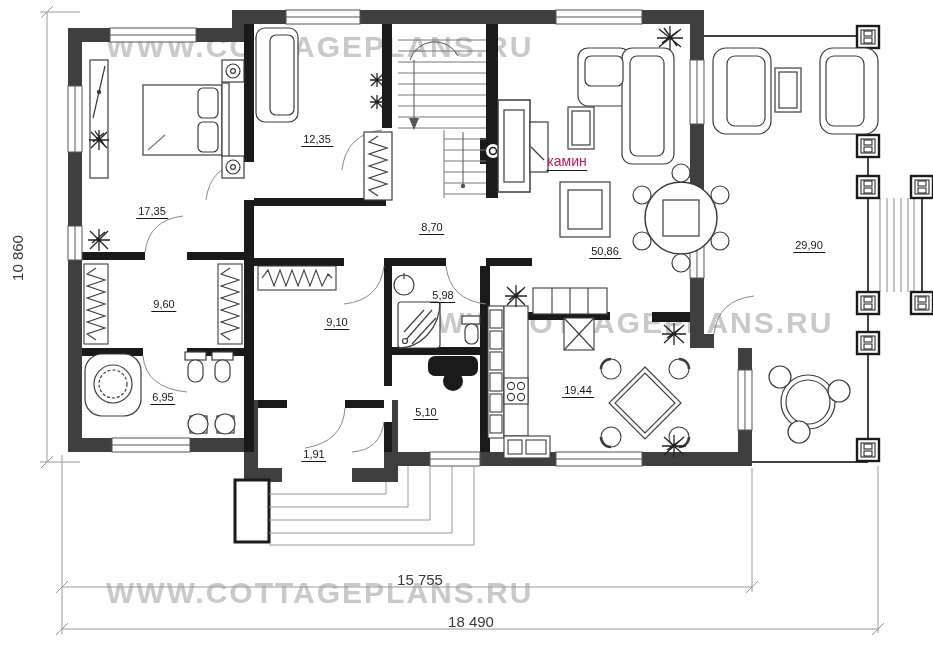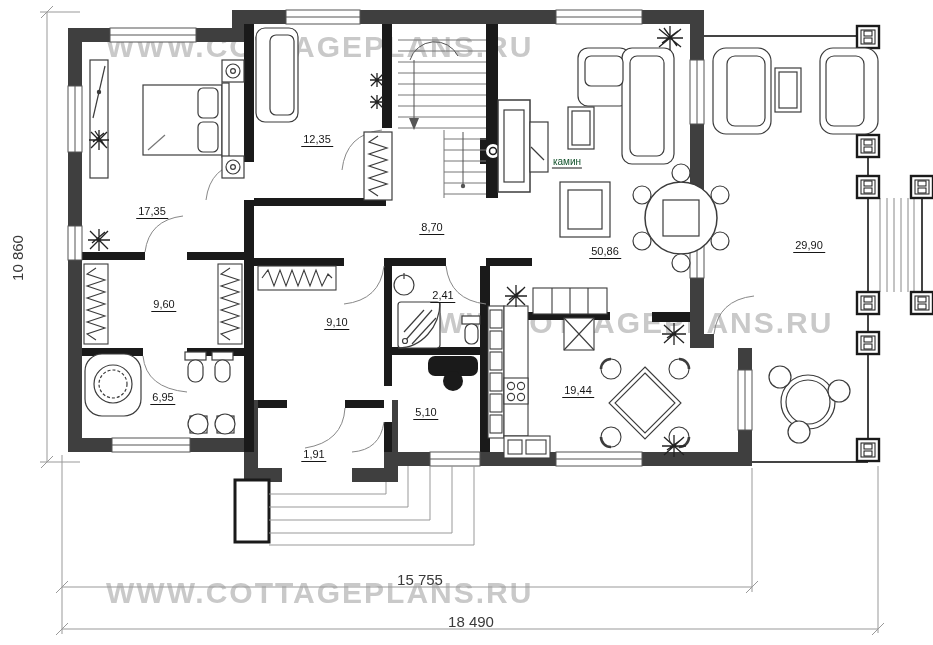--- a/index.html
+++ b/index.html
@@ -12,7 +12,7 @@
       font-size:11px;color:#161616;border-bottom:1px solid #161616;
       padding:0 2px 1px 2px;white-space:nowrap;}
   .fire-label{position:absolute;z-index:3;transform:translate(-50%,-50%);
-      font-size:10px;color:#14532d;border-bottom:1px solid #161616;padding:0 1px 1px;}
+      font-size:14px;color:#be185d;border-bottom:1px solid #161616;padding:0 1px 1px;}
   .dim{position:absolute;z-index:3;font-size:15px;color:#3a3a3a;white-space:nowrap;
       transform:translate(-50%,-50%);}
   .dim.vert{transform:translate(-50%,-50%) rotate(-90deg);}

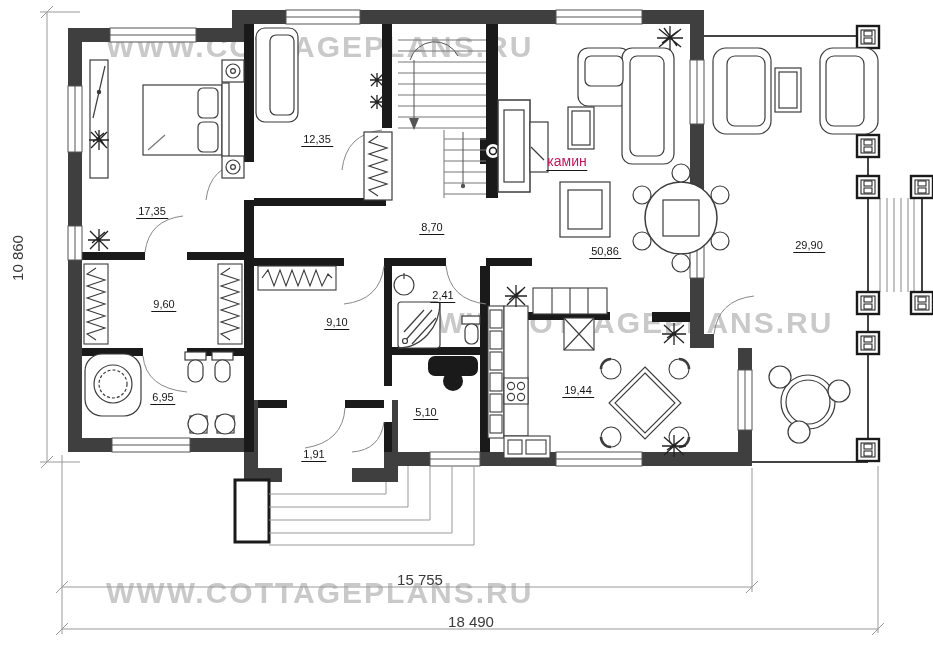--- a/index.html
+++ b/index.html
@@ -490,7 +490,7 @@
   <div class="room-label" style="left:432px;top:228px;">8,70</div>
   <div class="room-label" style="left:164px;top:305px;">9,60</div>
   <div class="room-label" style="left:337px;top:323px;">9,10</div>
-  <div class="room-label" style="left:443px;top:296px;">2,41</div>
+  <div class="room-label" style="left:443px;top:296px;">5,98</div>
   <div class="room-label" style="left:163px;top:398px;">6,95</div>
   <div class="room-label" style="left:426px;top:413px;">5,10</div>
   <div class="room-label" style="left:314px;top:455px;">1,91</div>

